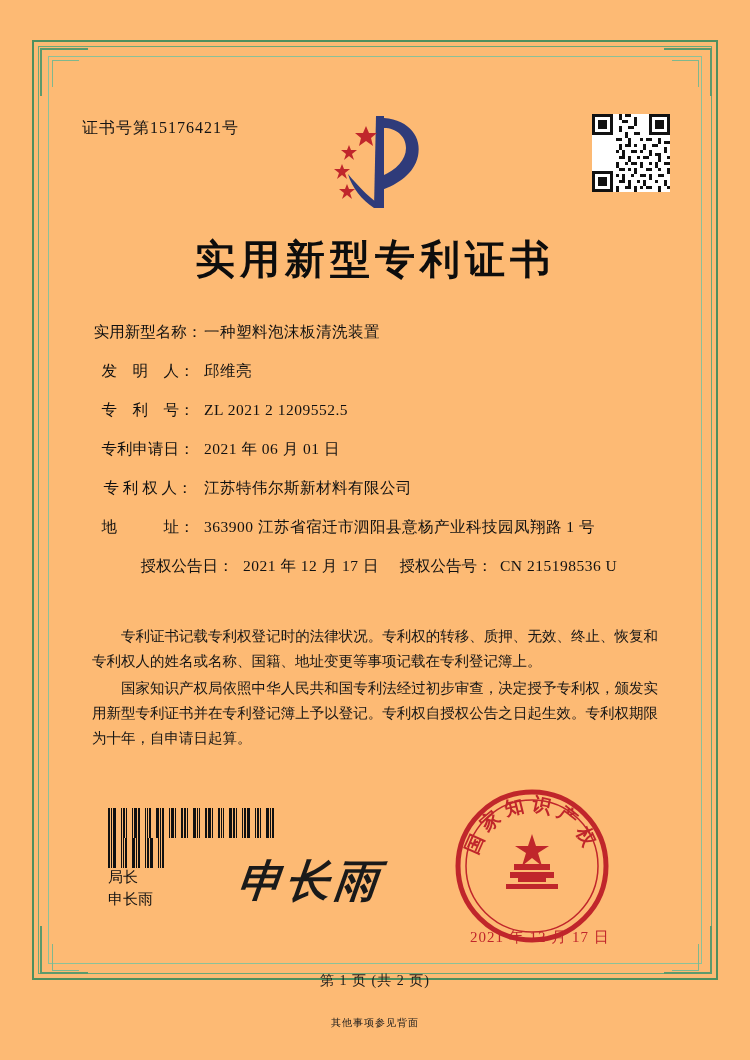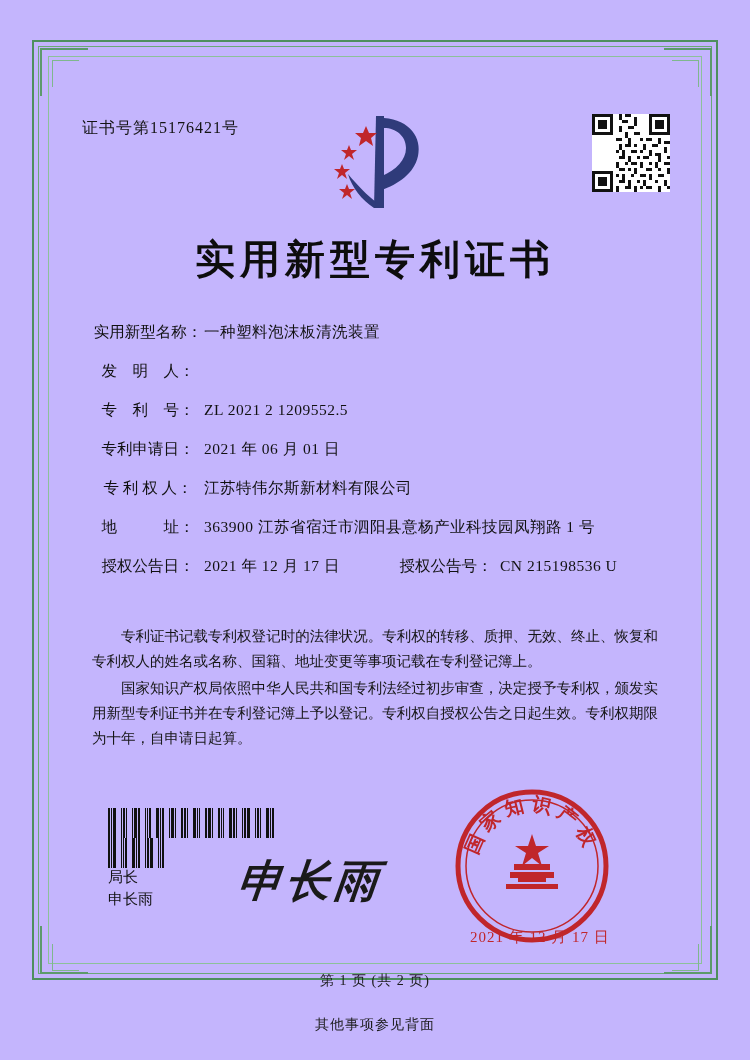--- a/index.html
+++ b/index.html
@@ -22,7 +22,7 @@
     left: 0; top: 0;
     width: 750px;
     height: 1060px;
-    background: #c4b5fd;
+    background: #fdba74;
   }
 
   .frame-outer {

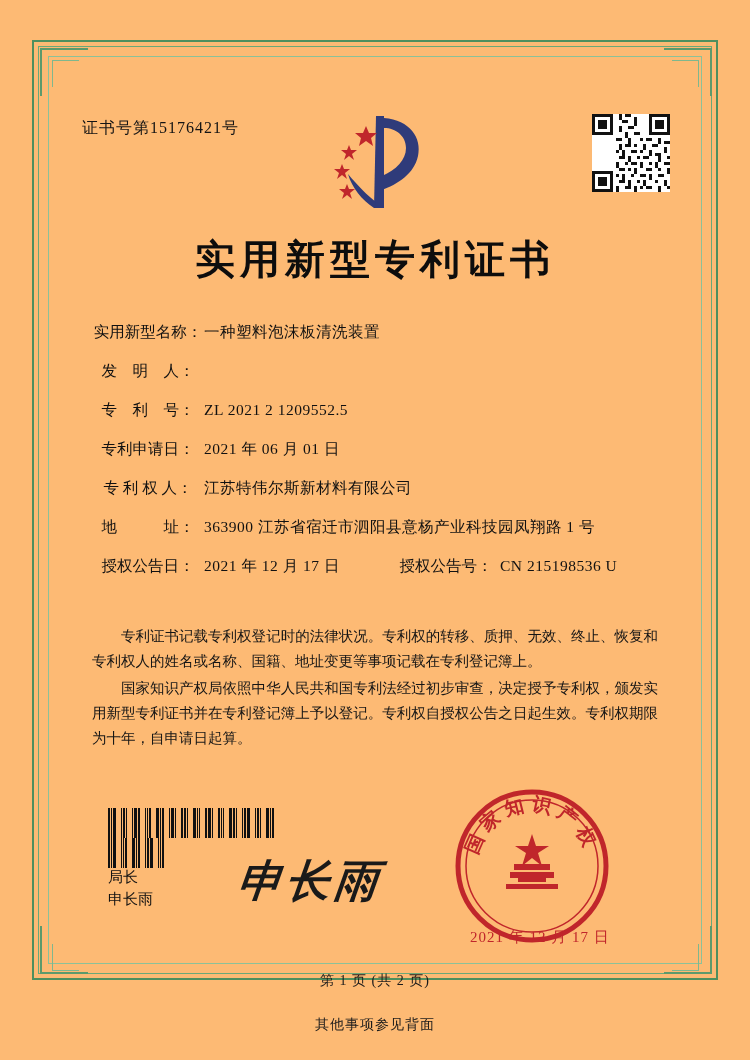--- a/index.html
+++ b/index.html
@@ -373,6 +373,7 @@
 
     <div class="field-row">
       <div class="field-label">发　明　人：</div>
+      <div class="field-value">邱维亮</div>
     </div>
 
     <div class="field-row">

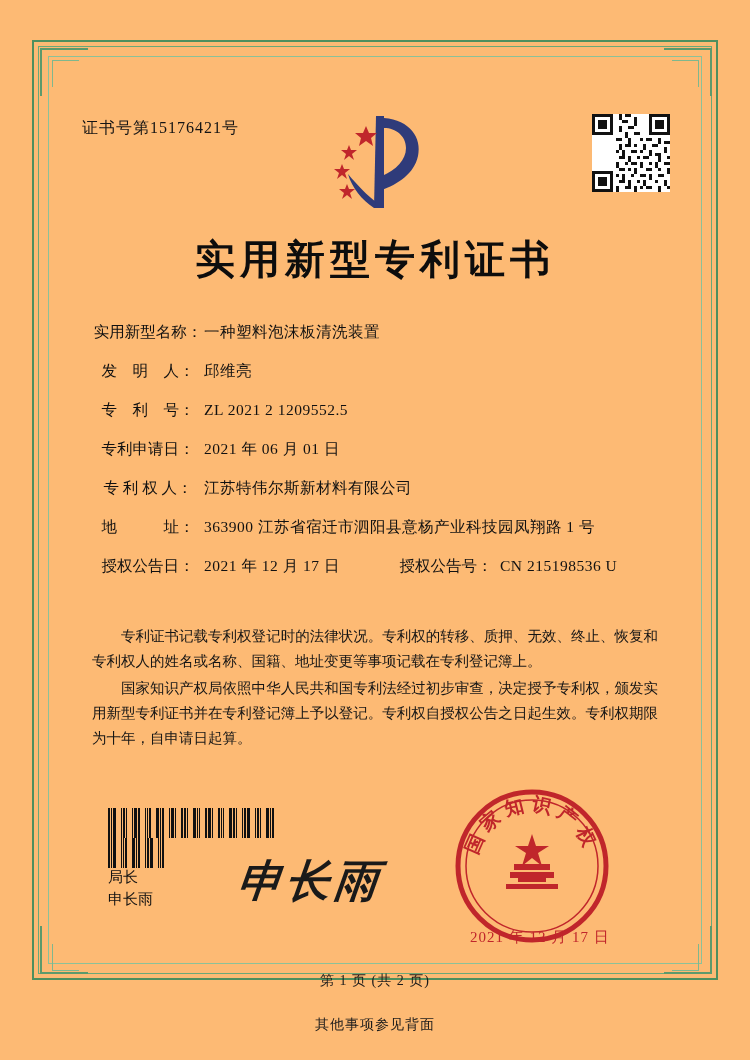--- a/index.html
+++ b/index.html
@@ -144,7 +144,7 @@
   }
   .field-row.dual { margin-bottom: 19px; }
   .dual-left { width: 300px; flex: 0 0 300px; display: flex; }
-  .dual-left .field-label { width: 112px; flex: 0 0 112px; }
+  .dual-left .field-label { width: 112px; flex: 0 0 112px; margin-left: 39px; }
   .dual-right { display: flex; flex: 1 1 auto; }
   .dual-right .field-label { width: 108px; flex: 0 0 108px; font-family: Liberation Serif, serif; }
 

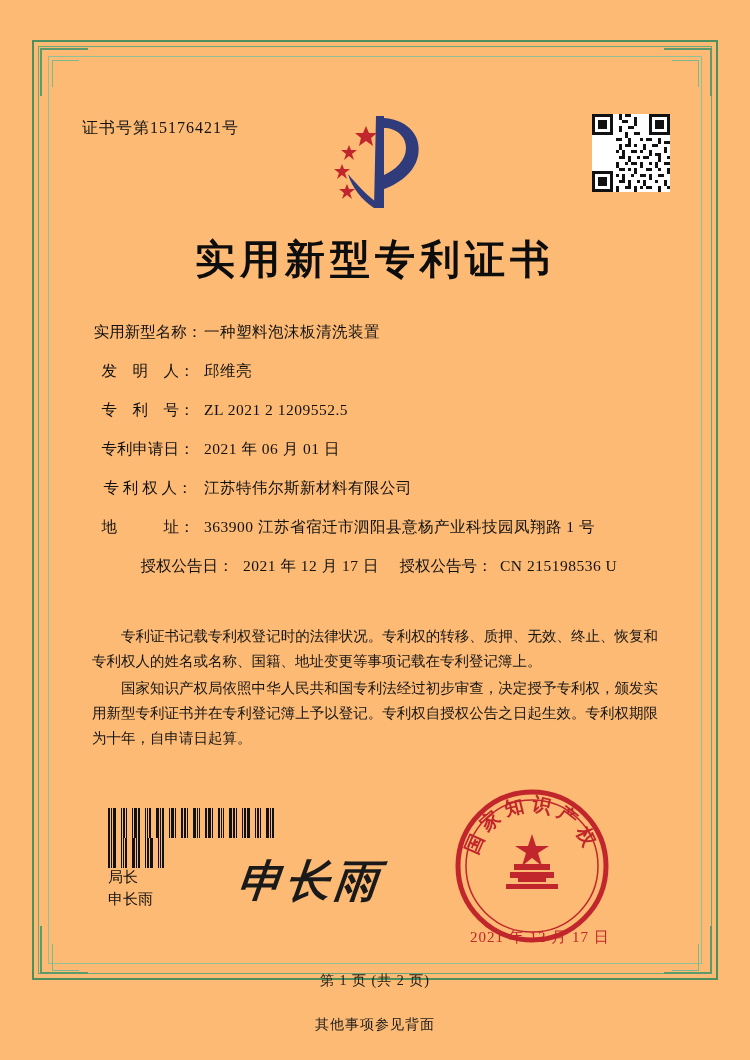--- a/index.html
+++ b/index.html
@@ -238,7 +238,7 @@
     right: 0;
     top: 1016px;
     text-align: center;
-    font-size: 14px;
+    font-size: 10px;
     color: #1b1b1b;
     letter-spacing: 1px;
   }

